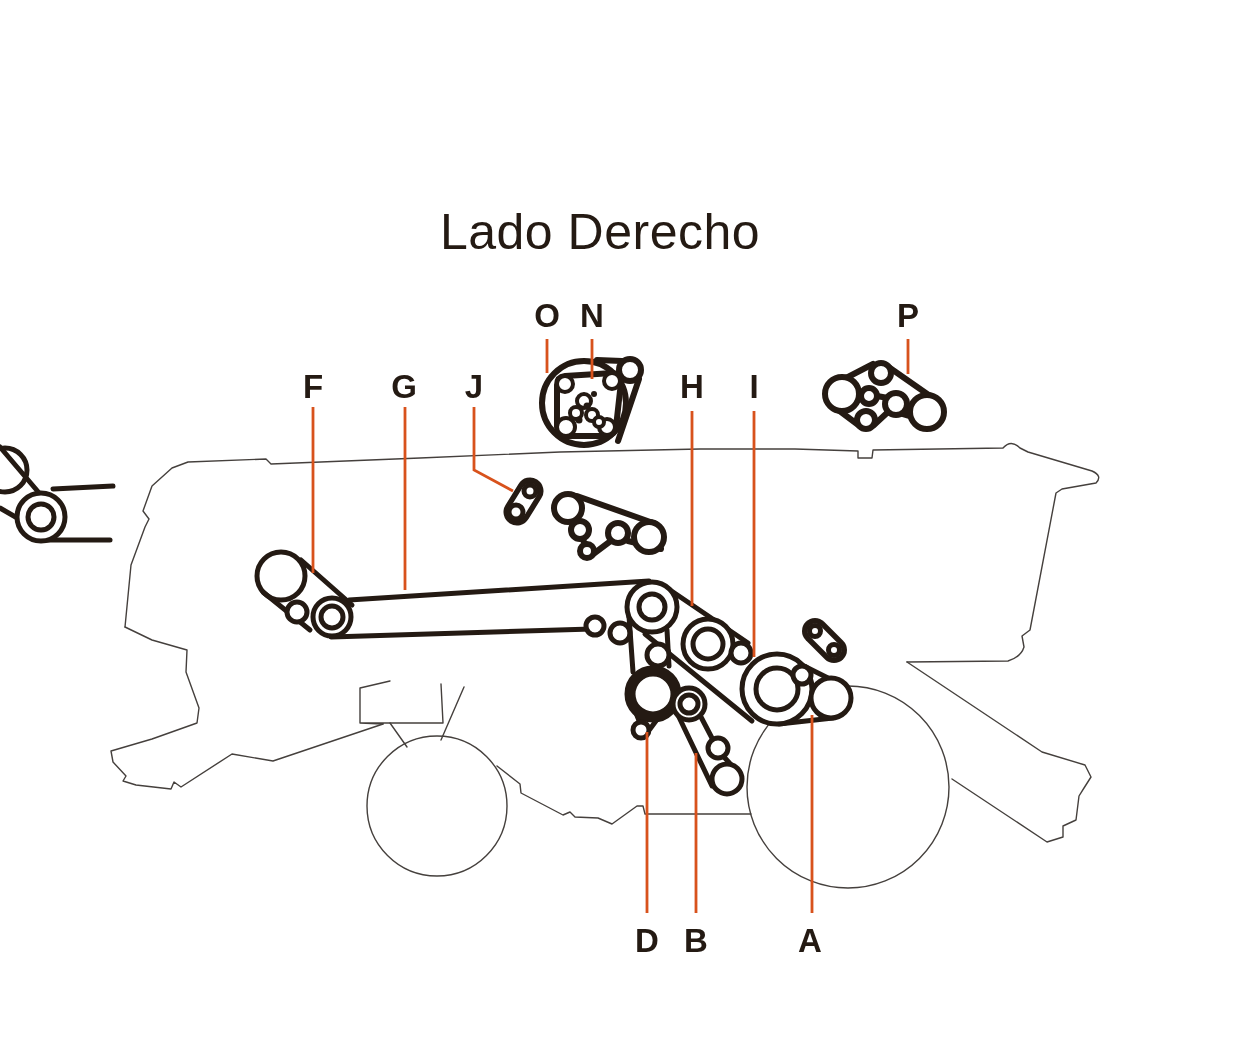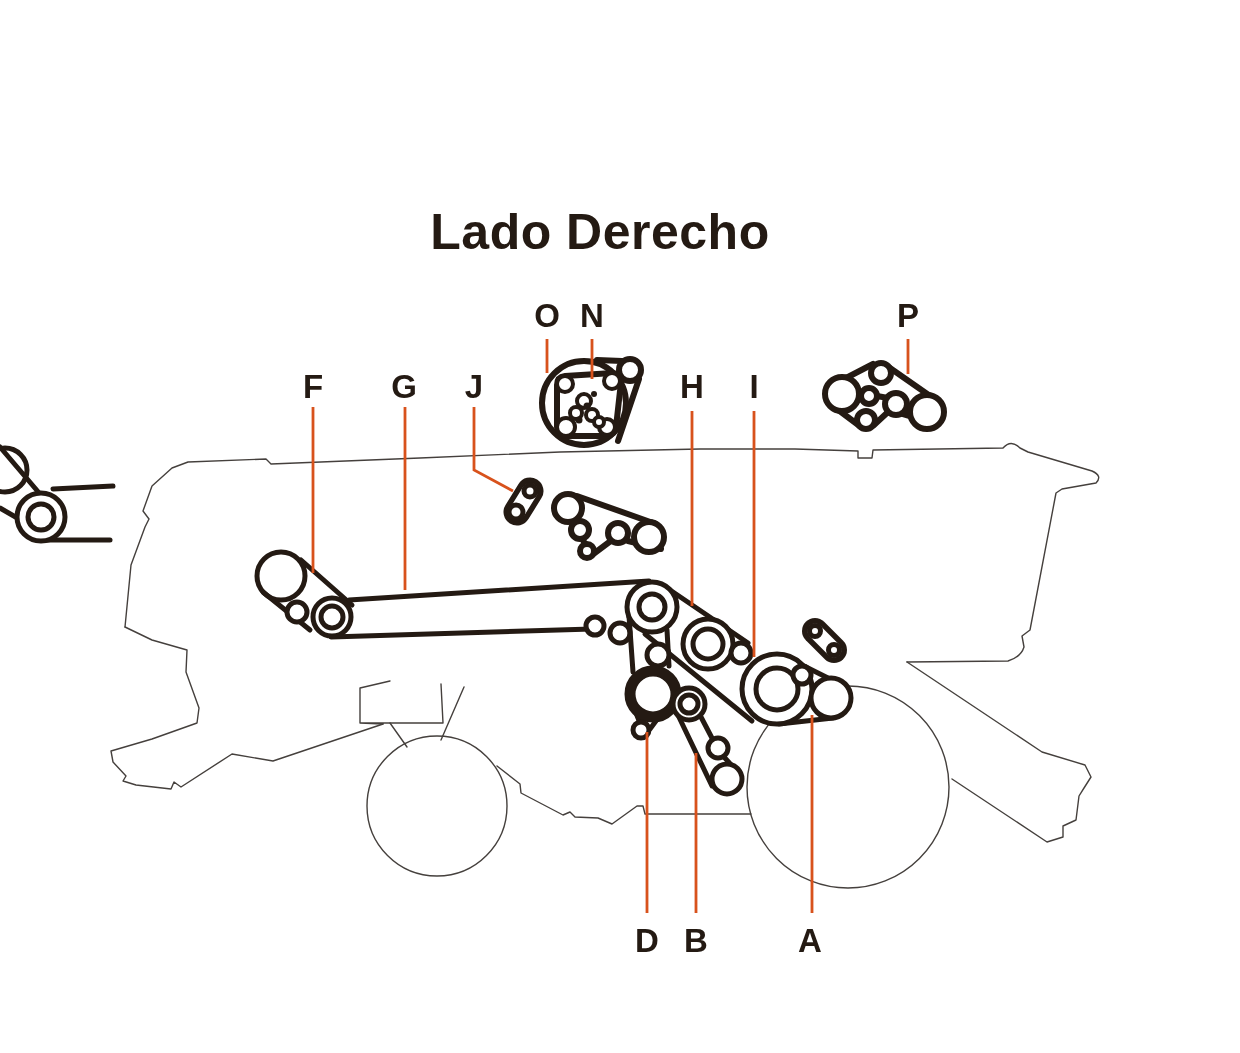--- a/index.html
+++ b/index.html
@@ -12,7 +12,7 @@
   .stage{position:relative;width:1240px;height:1053px;background:var(--background);overflow:hidden;
          font-family:"Liberation Sans",sans-serif;}
   .title{position:absolute;left:0;top:203px;width:1200px;text-align:center;
-         font-weight:bold;font-size:50px;letter-spacing:0.5px;color:var(--ink);}
+         font-weight:normal;font-size:50px;letter-spacing:0.5px;color:var(--ink);}
   svg.diagram{position:absolute;left:0;top:0;}
   
   .outline path,.outline circle,.outline line{fill:none;stroke:var(--outline);stroke-width:1.4px;

